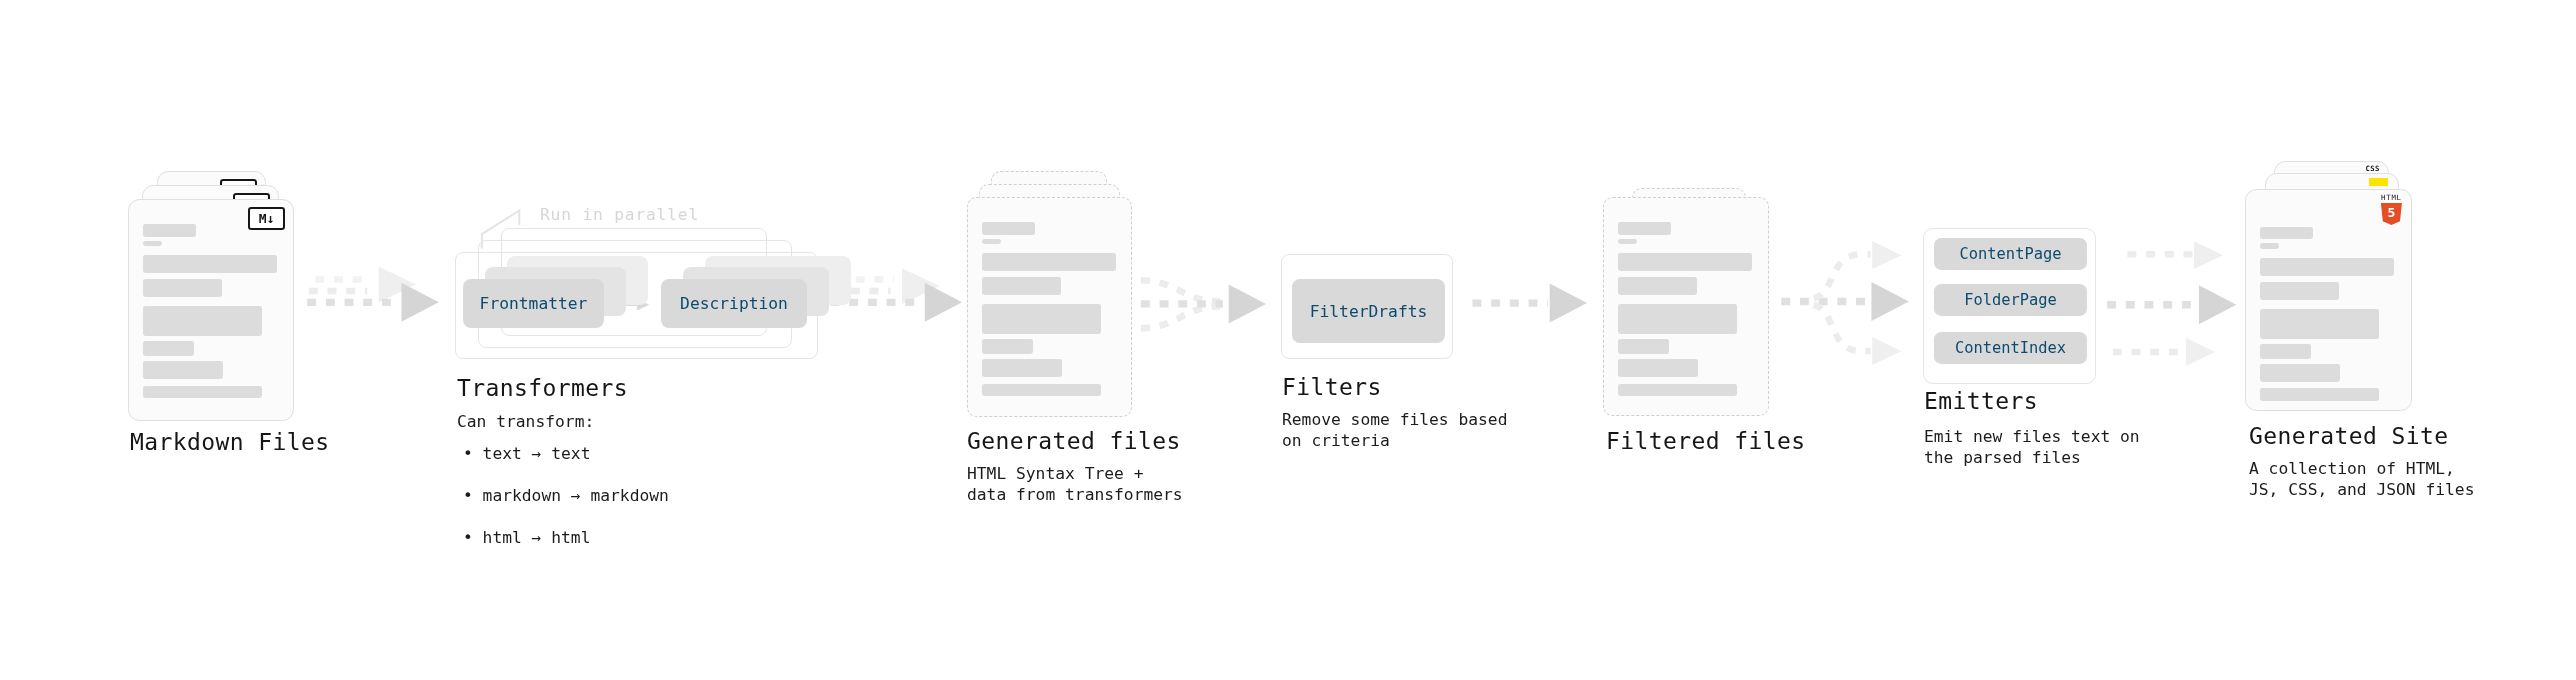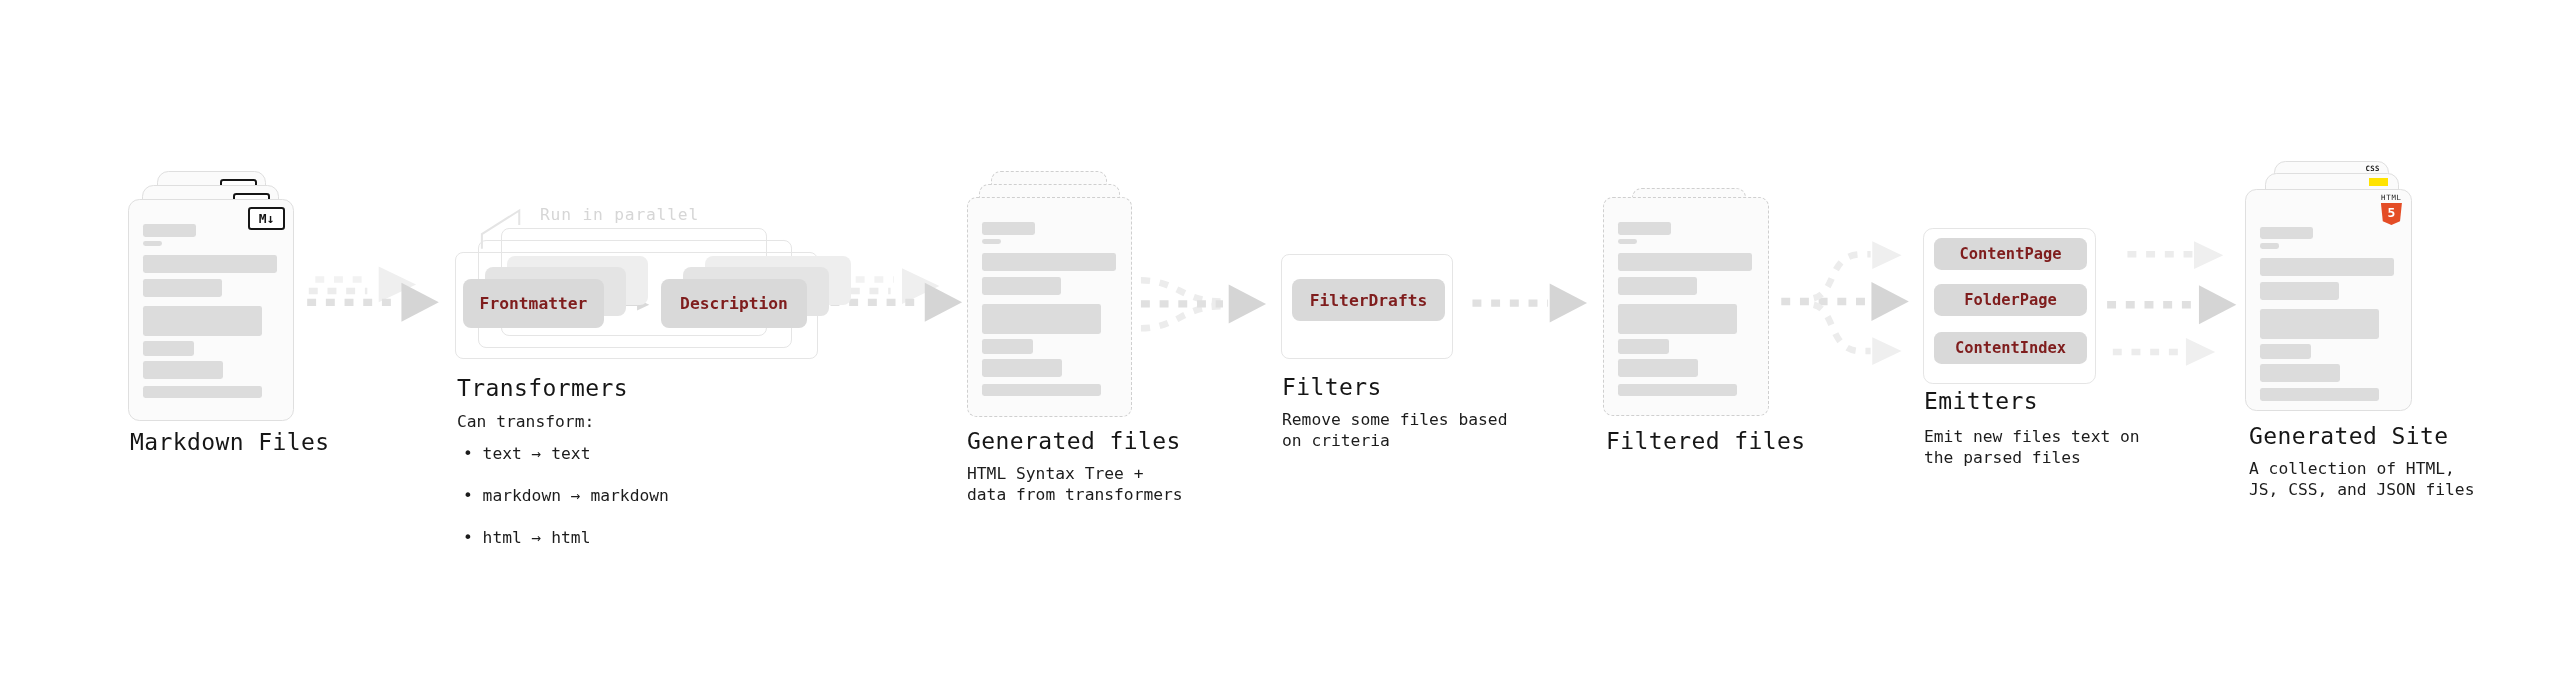--- a/index.html
+++ b/index.html
@@ -40,7 +40,7 @@
   
   .tbox{position:absolute;border:1.6px solid #e5e5e5;border-radius:8.1px;background:transparent;box-sizing:border-box;}
   .pill{position:absolute;border-radius:8.1px;background:#d9d9d9;display:flex;align-items:center;
-        justify-content:center;font-size:16.3px;color:#7f1d1d;white-space:nowrap;font-weight:bold;}
+        justify-content:center;font-size:16.3px;color:#0c4a6e;white-space:nowrap;}
   .pill.l1{background:#e4e4e4;}
   .pill.l2{background:#eeeeee;}
   .pill.sm{height:32px;border-radius:7.3px;font-size:15.4px;}

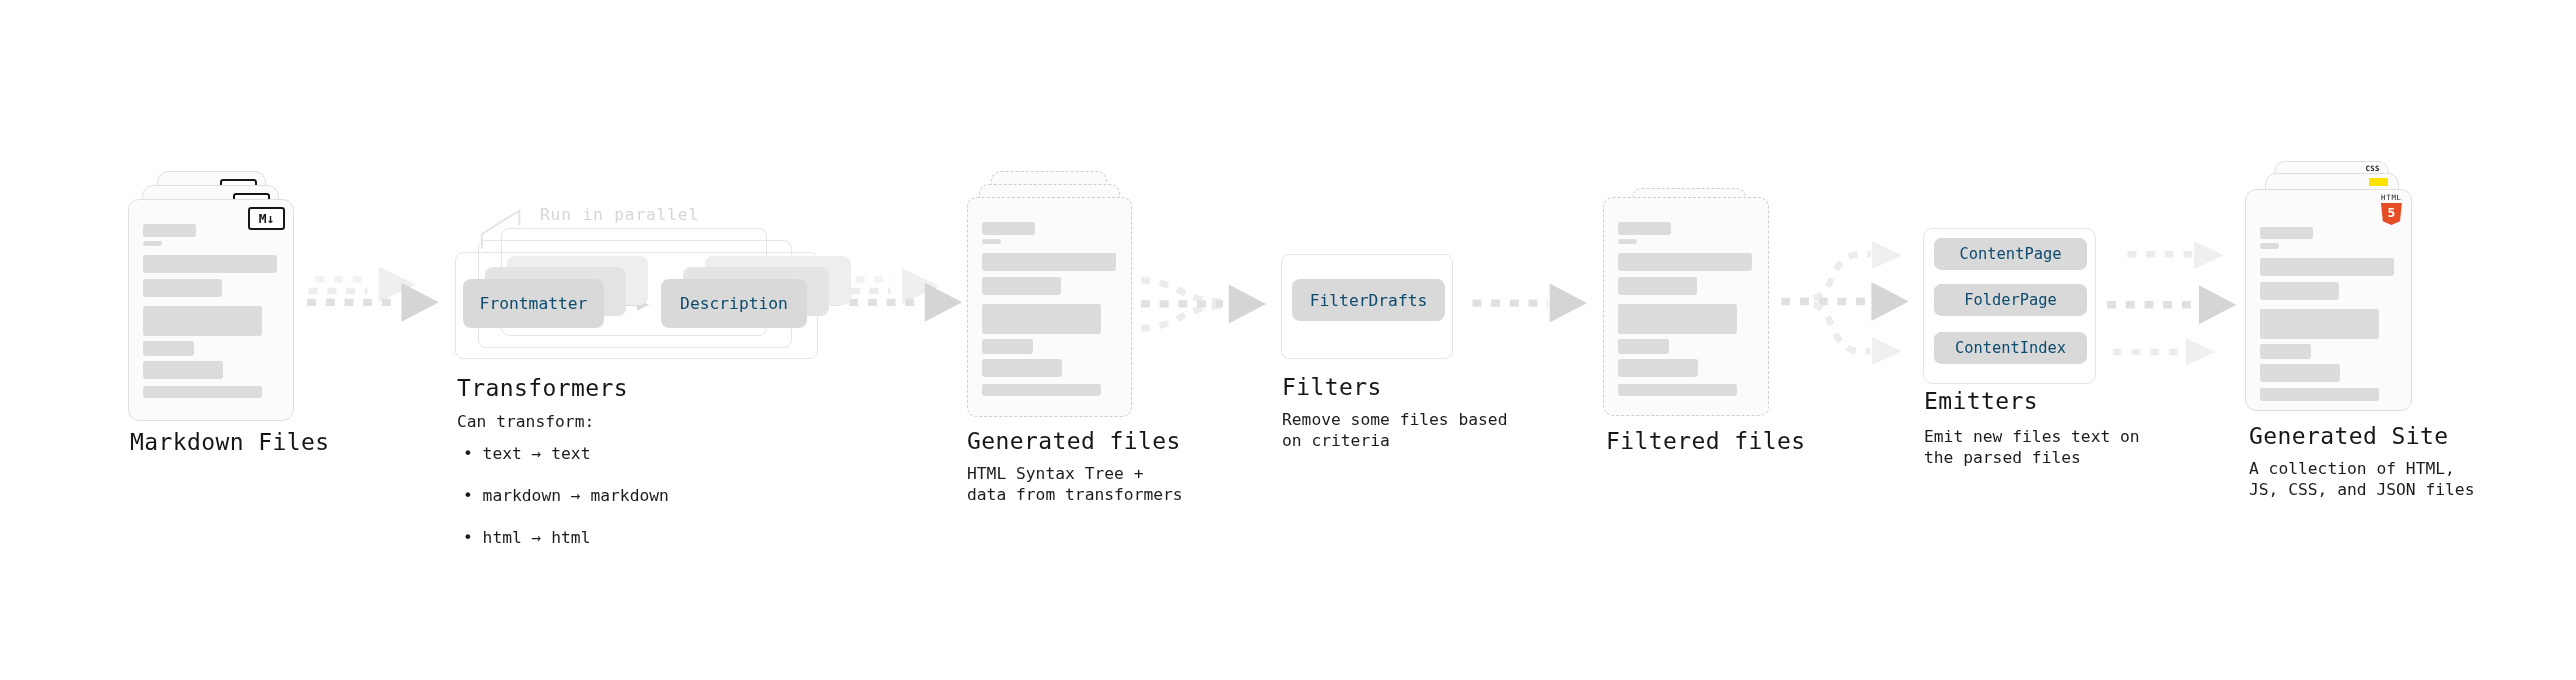--- a/index.html
+++ b/index.html
@@ -189,7 +189,7 @@
 
   <div>
     <div class="tbox" style="left:1281px;top:254px;width:172px;height:105px;"></div>
-    <div class="pill" style="left:1292px;top:279px;width:153px;height:42px;">FilterDrafts</div>
+    <div class="pill" style="left:1292px;top:279px;width:153px;height:64px;">FilterDrafts</div>
     <div class="stage-label" style="left:1282px;top:374px;">Filters</div>
     <div class="stage-desc" style="left:1282px;top:409px;">Remove some files based
 on criteria</div>

